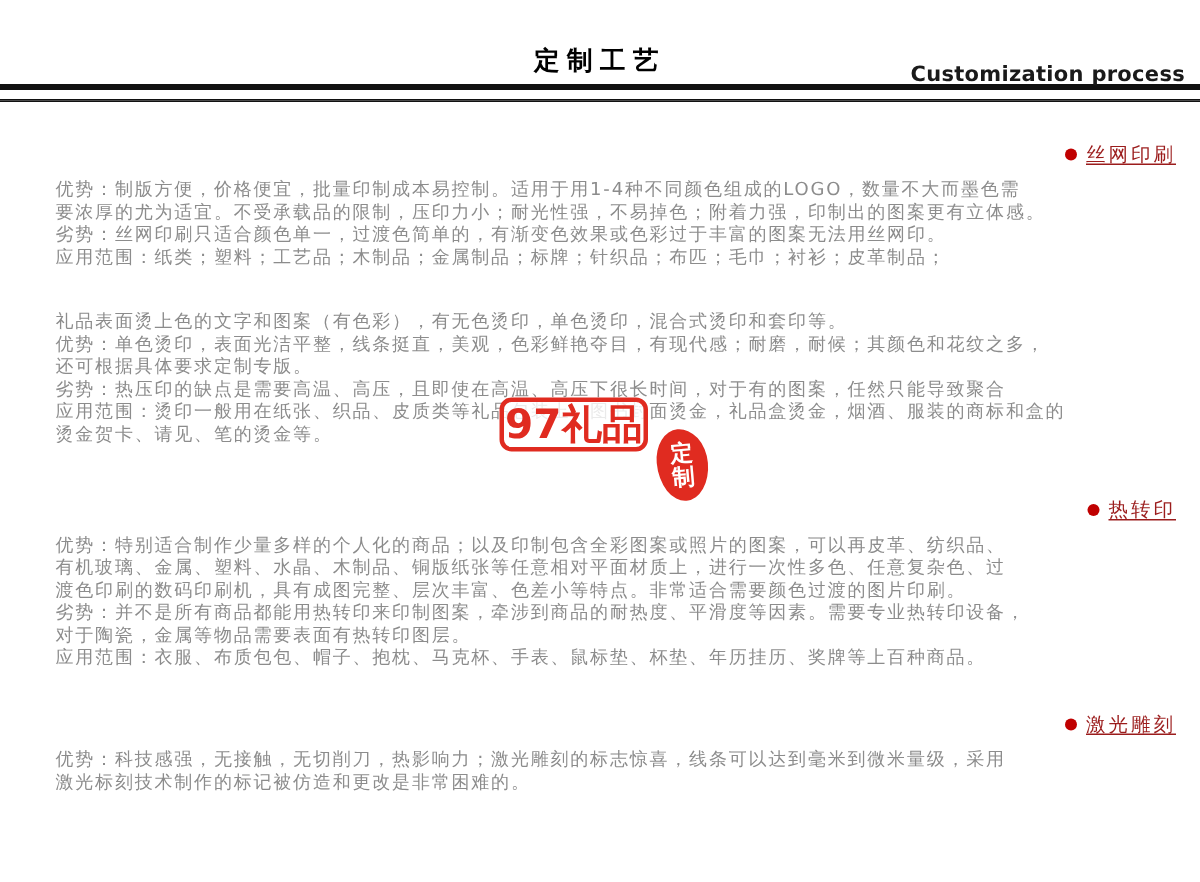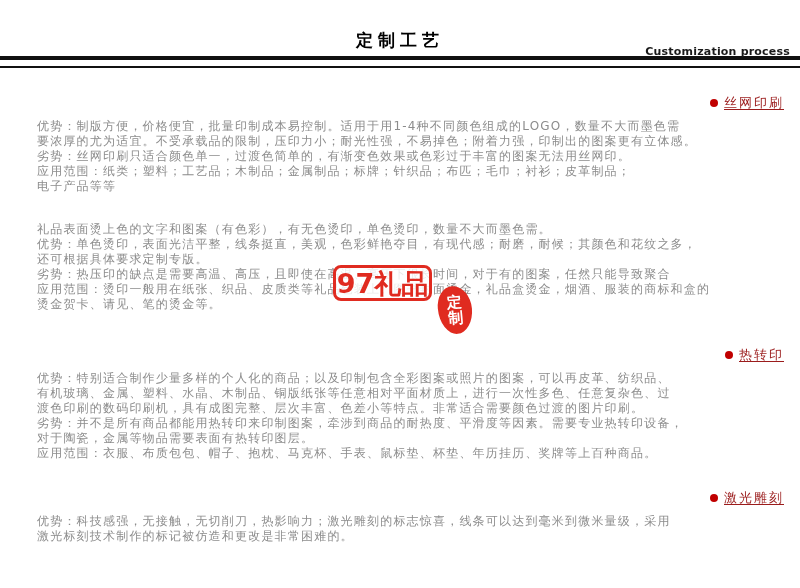--- a/index.html
+++ b/index.html
@@ -15,7 +15,7 @@
     font-size:17px; font-weight:bold; color:#000; letter-spacing:5px;
   }
   .page-subtitle {
-    position:absolute; right:10px; bottom:-2px; font-size:11px; font-weight:bold;
+    position:absolute; right:10px; bottom:-2px; font-size:14px; font-weight:bold;
     color:#1a1a1a; letter-spacing:0.2px;margin-left:23px;
   }
   .rule-thick { height:1px; border-top:2px solid #111; border-bottom:2px solid #111; }

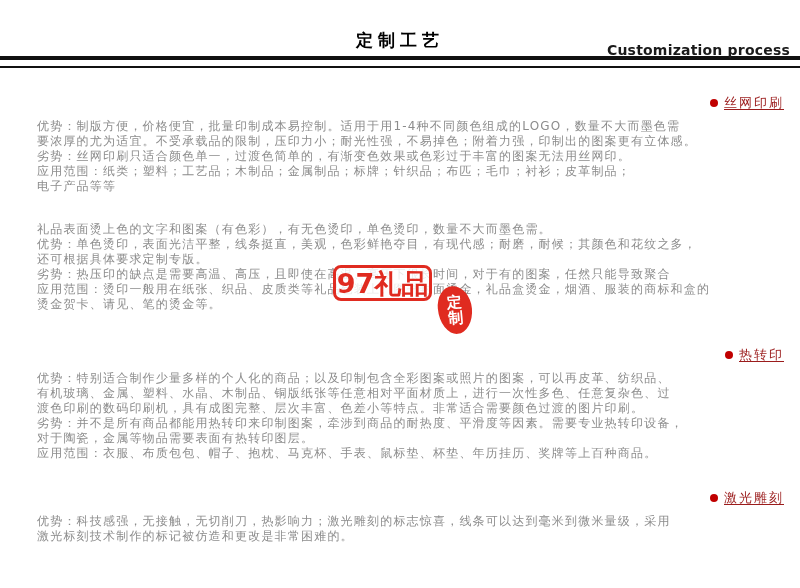--- a/index.html
+++ b/index.html
@@ -81,7 +81,6 @@
         <div class="body-line">要浓厚的尤为适宜。不受承载品的限制，压印力小；耐光性强，不易掉色；附着力强，印制出的图案更有立体感。</div>
         <div class="body-line">劣势：丝网印刷只适合颜色单一，过渡色简单的，有渐变色效果或色彩过于丰富的图案无法用丝网印。</div>
         <div class="body-line">应用范围：纸类；塑料；工艺品；木制品；金属制品；标牌；针织品；布匹；毛巾；衬衫；皮革制品；</div>
-        <div class="body-line">电子产品等等</div>
       </div>
     </div>
 

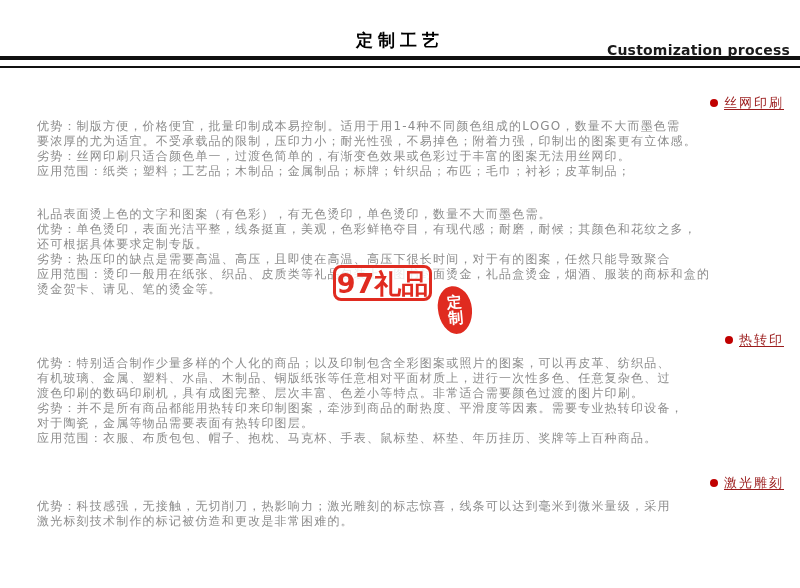--- a/index.html
+++ b/index.html
@@ -86,7 +86,7 @@
 
     <div class="section sec-2">
       <div class="section-body">
-        <div class="body-line">礼品表面烫上色的文字和图案（有色彩），有无色烫印，单色烫印，数量不大而墨色需。</div>
+        <div class="body-line">礼品表面烫上色的文字和图案（有色彩），有无色烫印，单色烫印，混合式烫印和套印等。</div>
         <div class="body-line">优势：单色烫印，表面光洁平整，线条挺直，美观，色彩鲜艳夺目，有现代感；耐磨，耐候；其颜色和花纹之多，</div>
         <div class="body-line">还可根据具体要求定制专版。</div>
         <div class="body-line">劣势：热压印的缺点是需要高温、高压，且即使在高温、高压下很长时间，对于有的图案，任然只能导致聚合</div>

